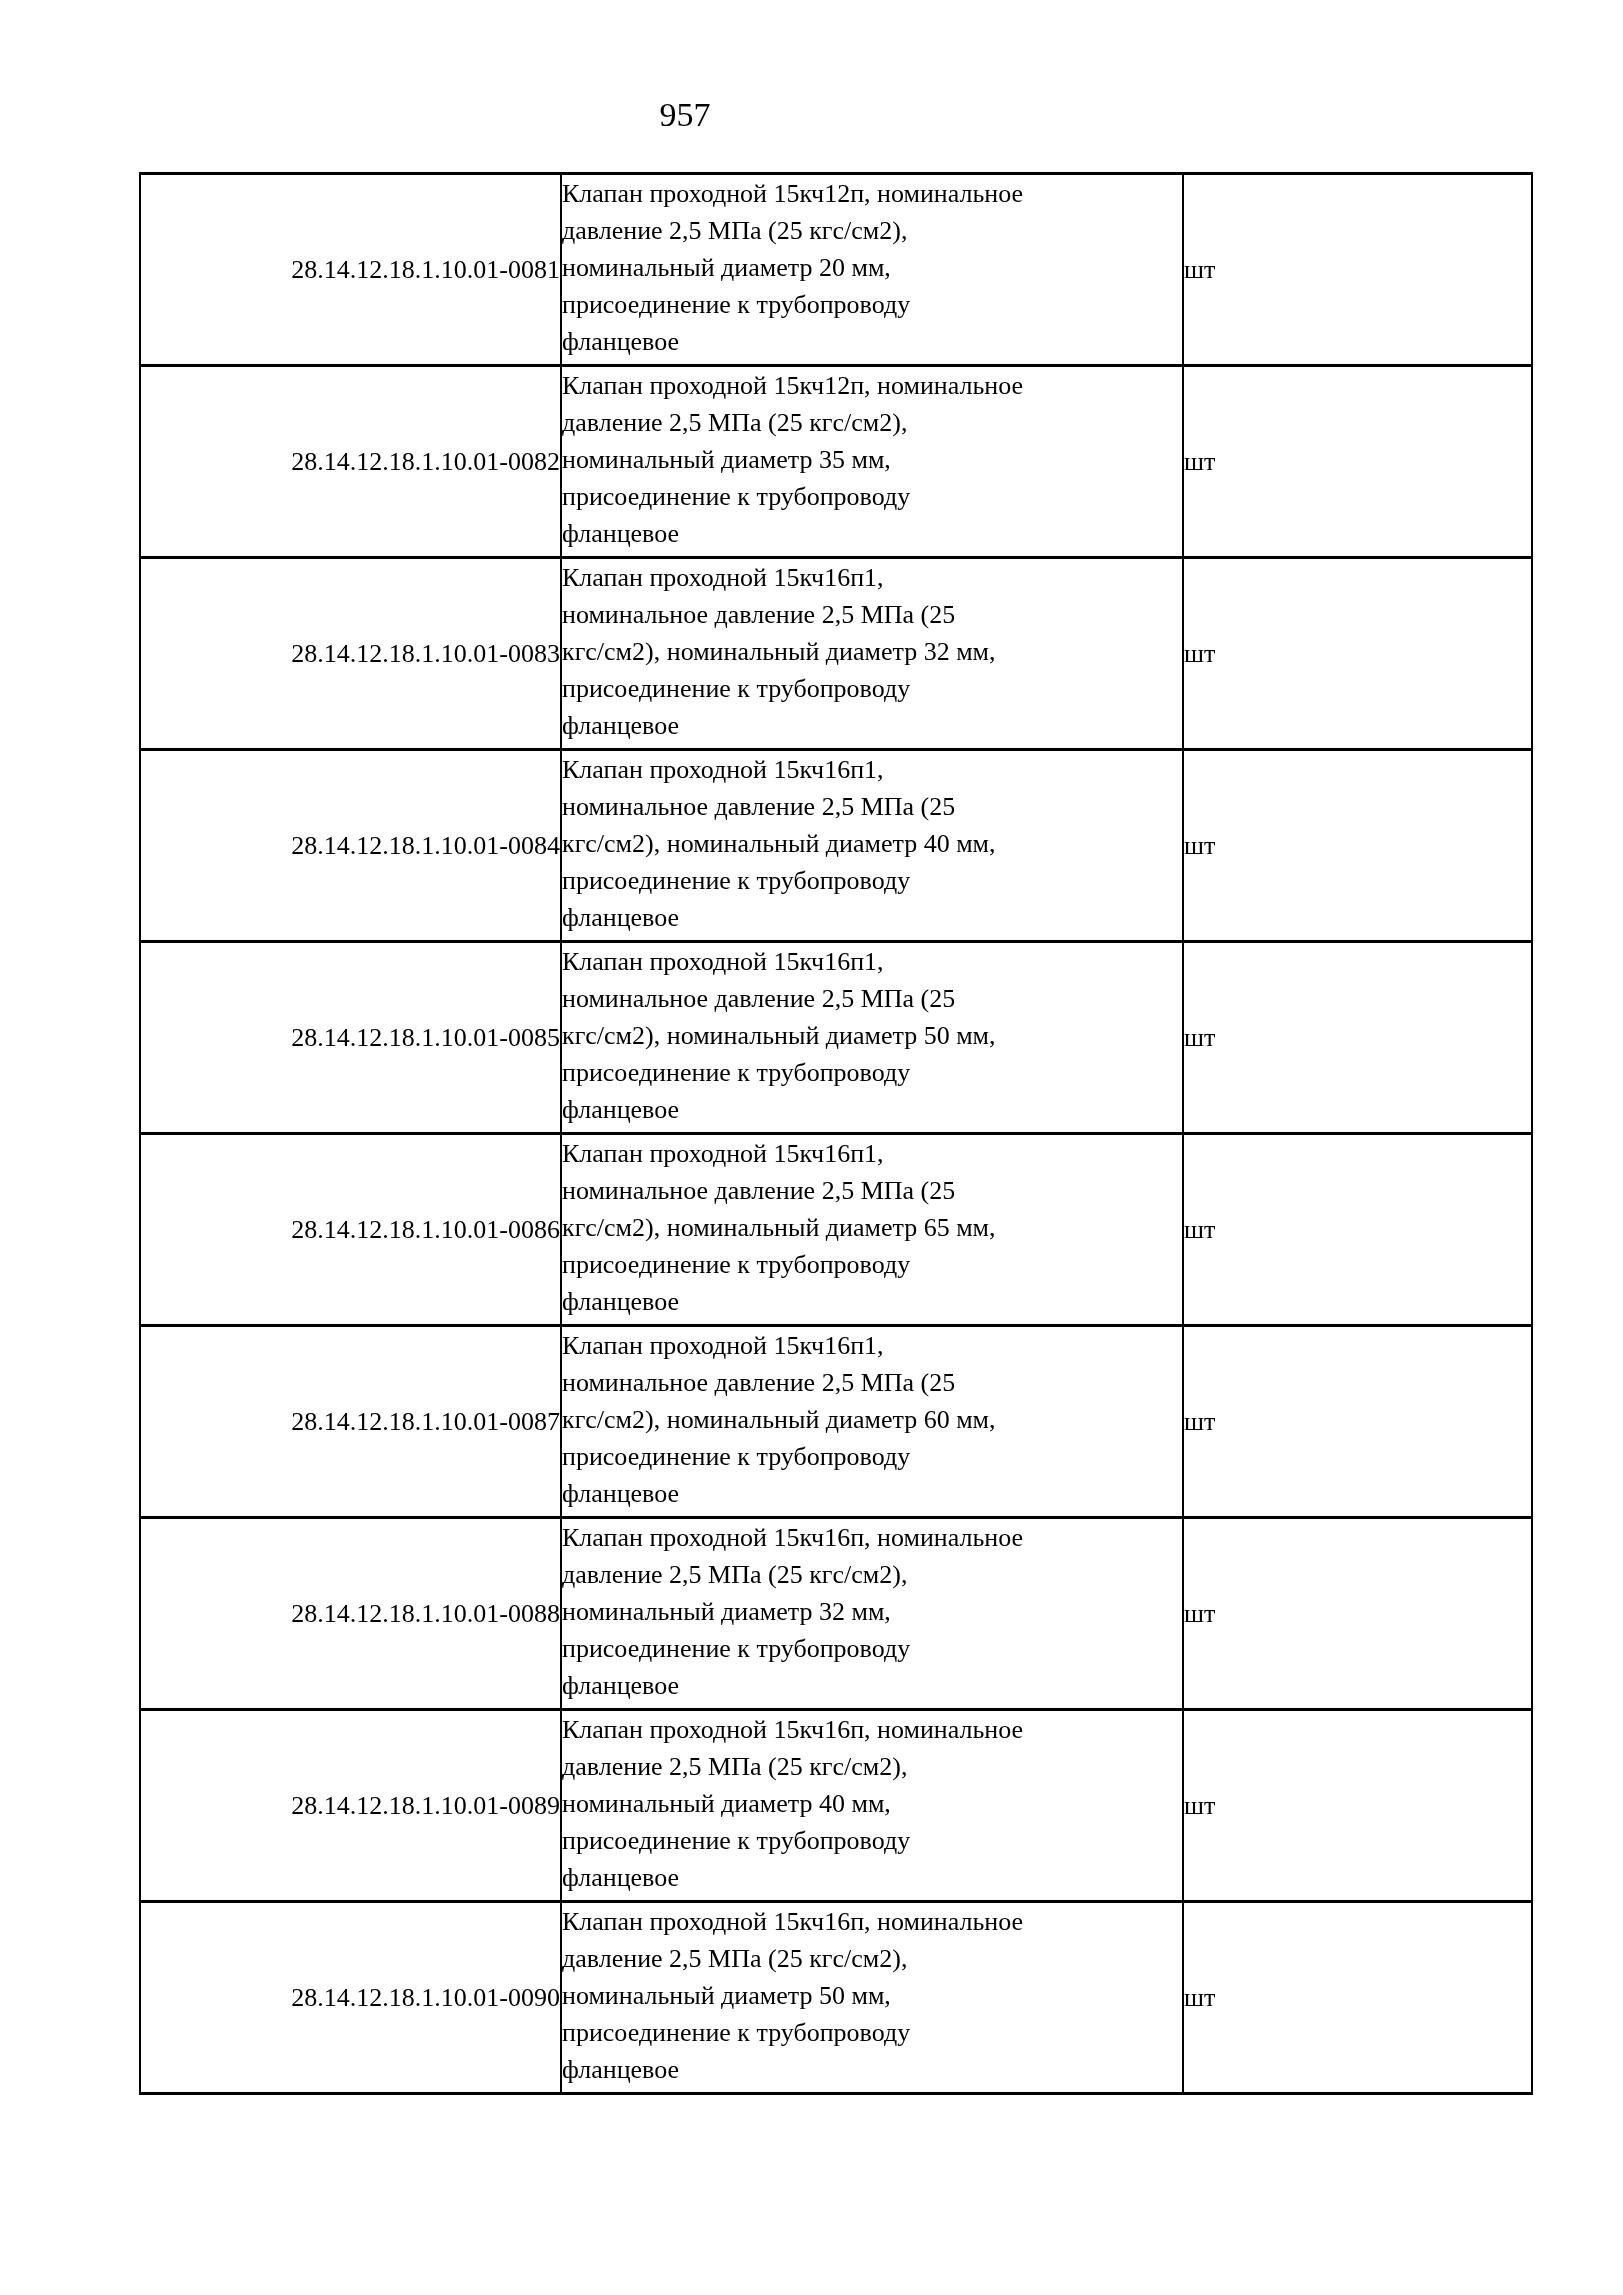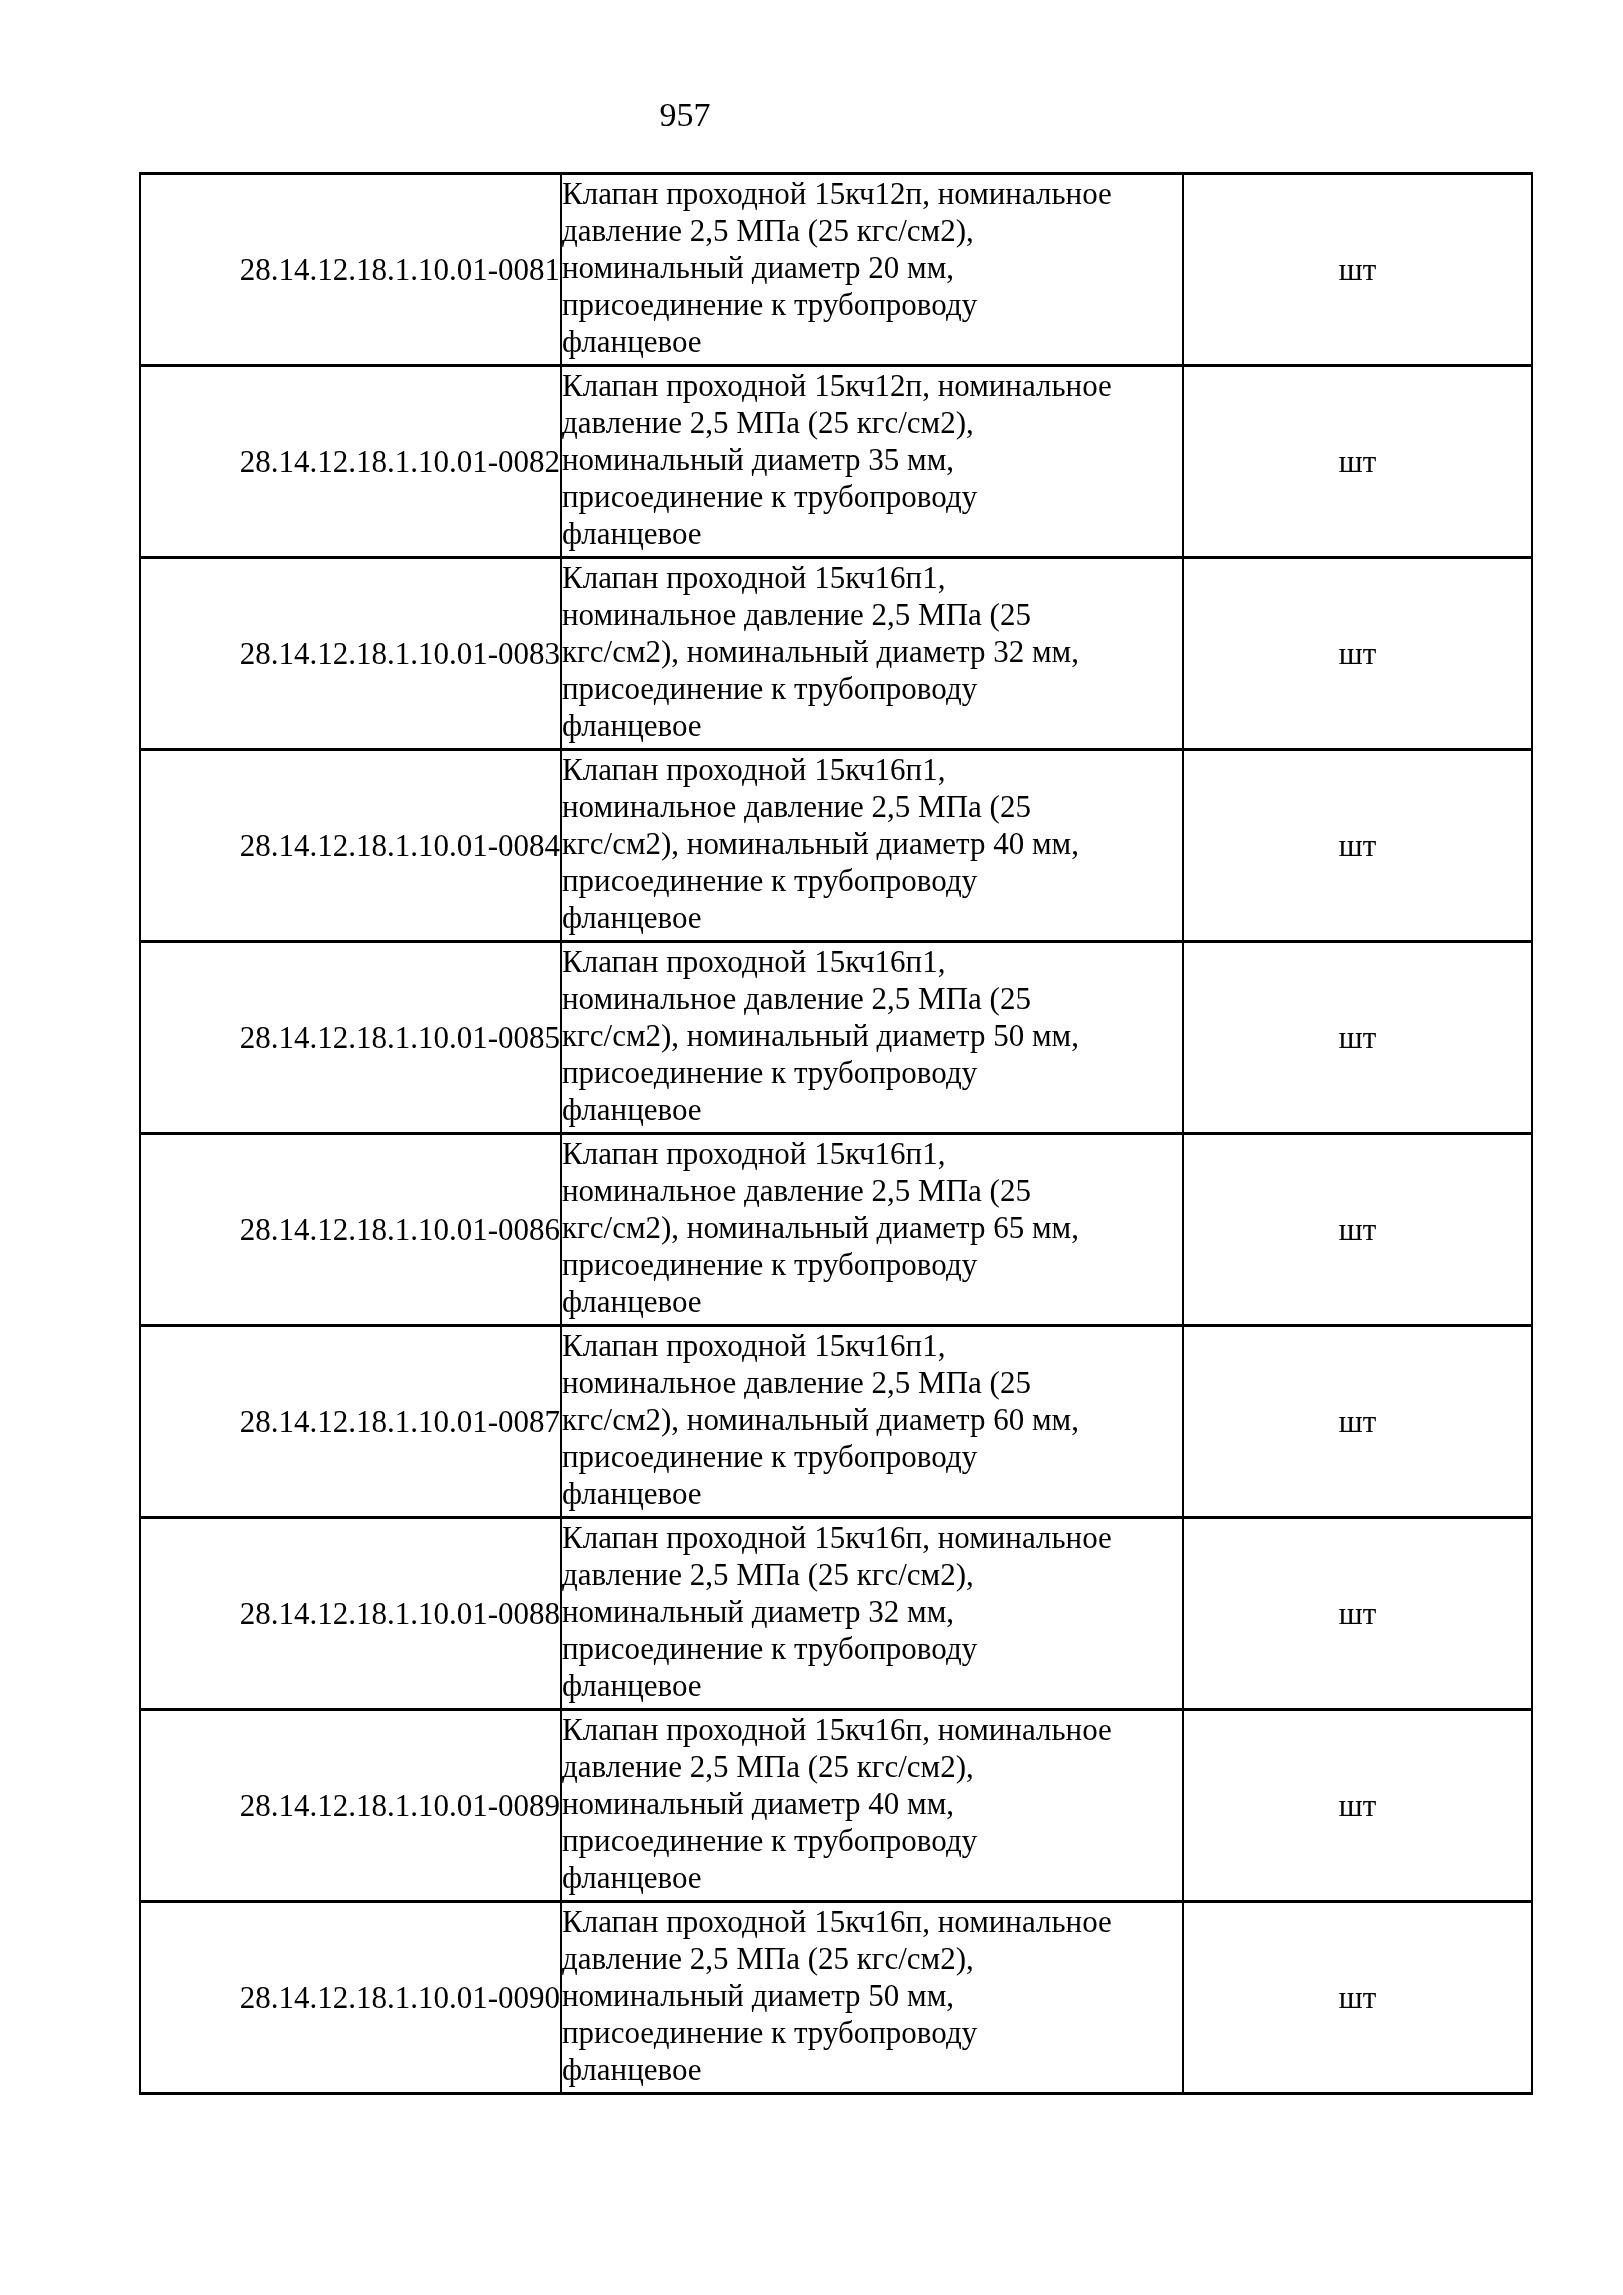--- a/index.html
+++ b/index.html
@@ -38,7 +38,7 @@
     border-bottom: 3.3px solid #000000;
     height: 189px;
     padding: 0;
-    font-size: 31px;
+    font-size: 26px;
     line-height: 37px;
     overflow: hidden;
   }

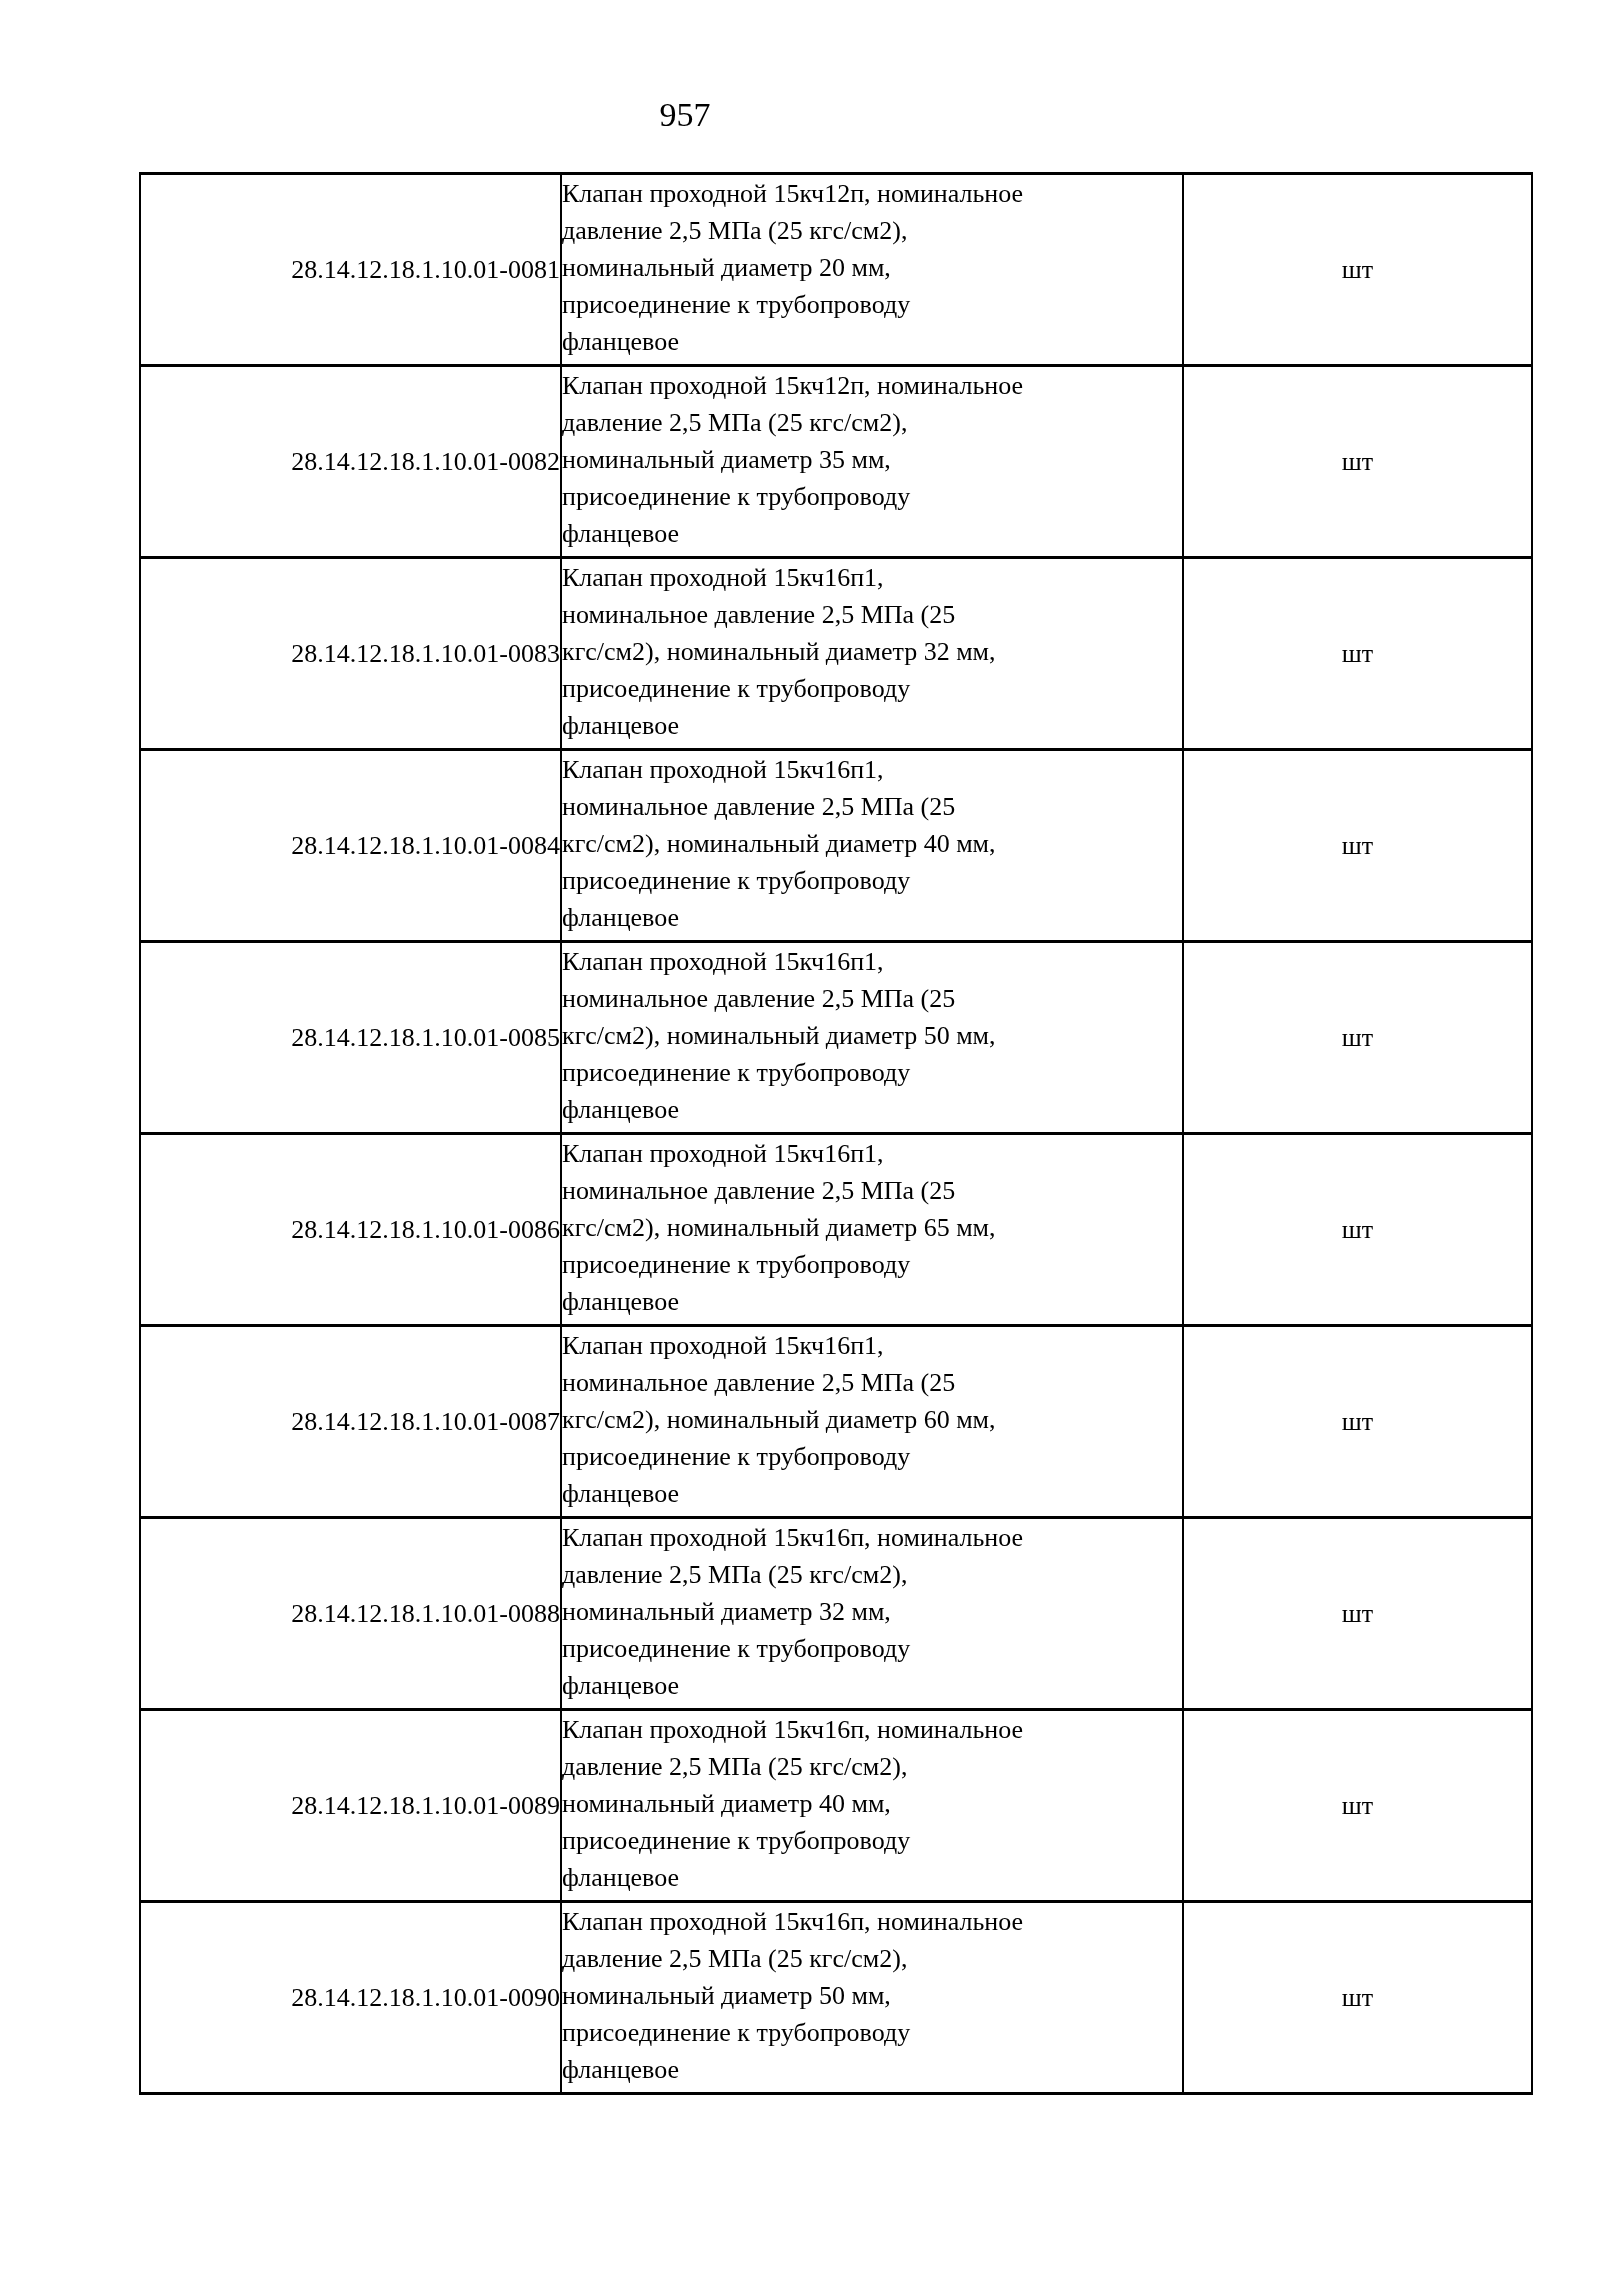--- a/index.html
+++ b/index.html
@@ -52,7 +52,7 @@
     padding: 1.3px 6.5px 0 11.8px;
   }
   td.unit-cell {
-    text-align: center;
+    text-align: left;
     vertical-align: middle;
   }
   .desc-line {

